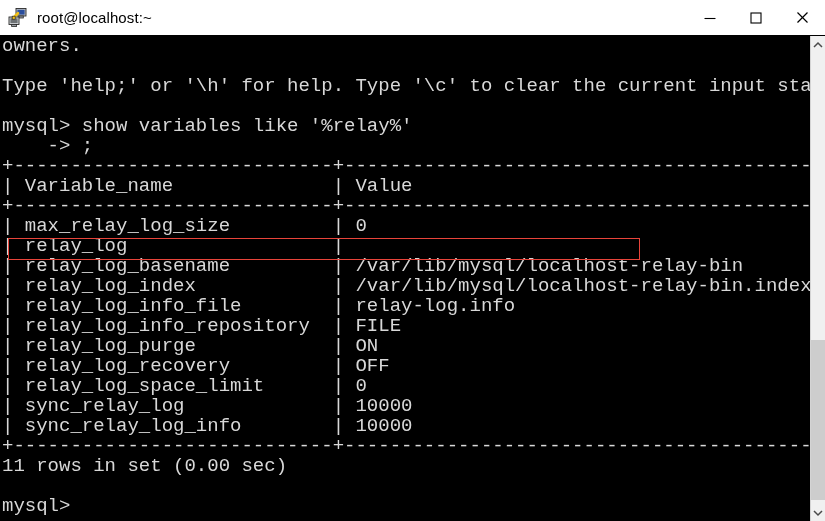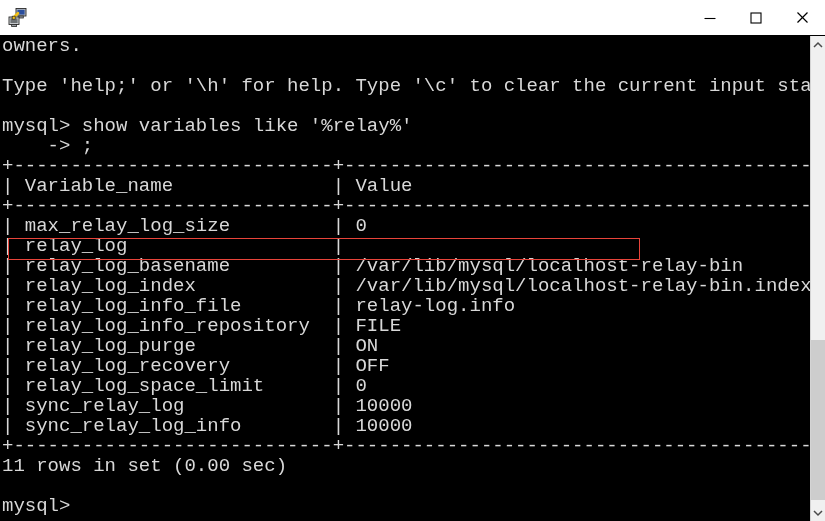--- a/index.html
+++ b/index.html
@@ -155,6 +155,7 @@
         <rect x="5.2" y="9.2" width="3" height="3" fill="#f2c014" stroke="#2a2a2a" stroke-width="0.7"></rect>
       </svg>
     </div>
+    <div id="title-text">root@localhost:~</div>
     <div id="titlebar-controls">
       <div class="ctrl-btn">
         <svg width="16" height="16" viewBox="0 0 16 16">

